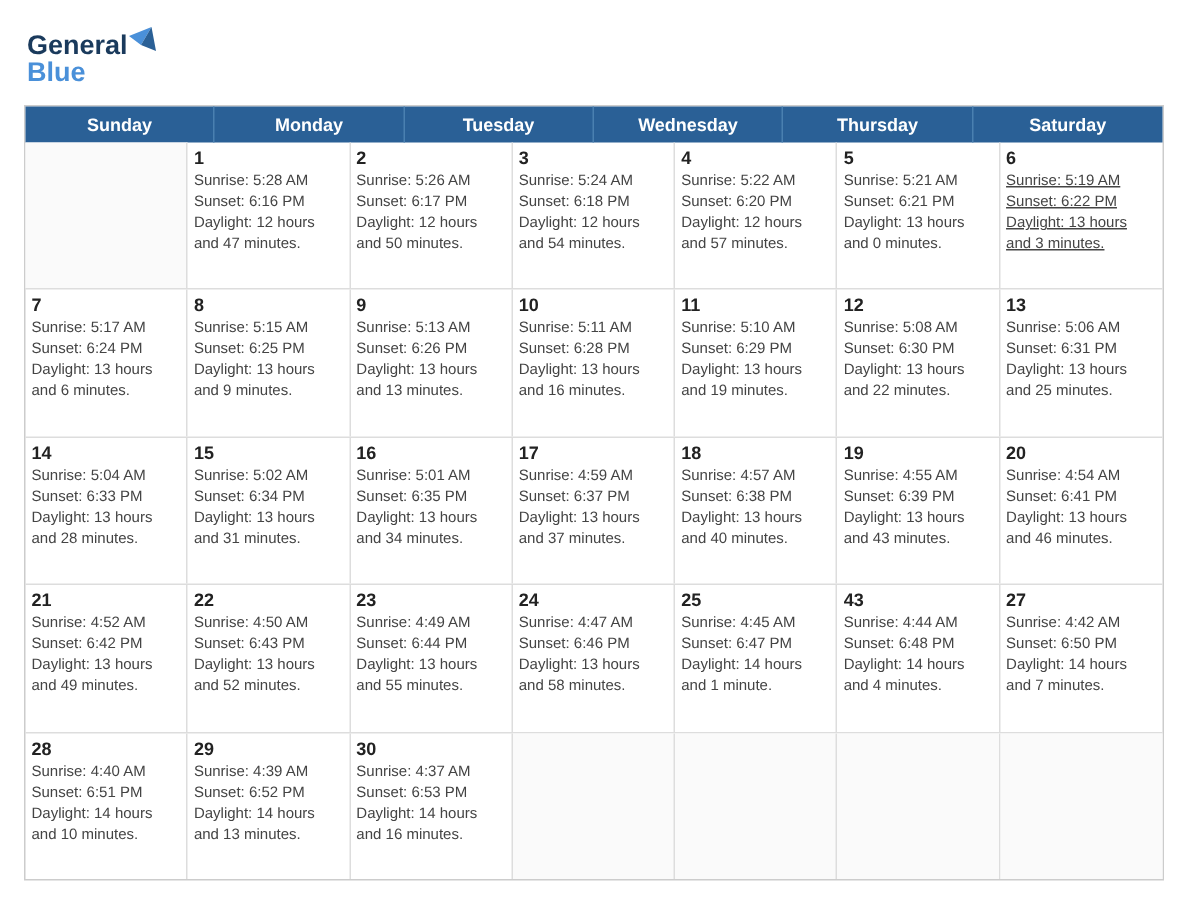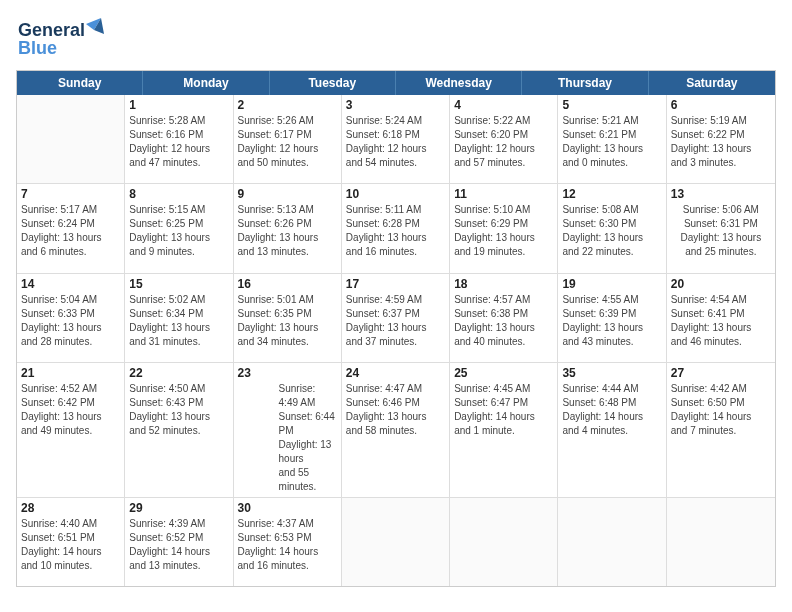--- a/index.html
+++ b/index.html
@@ -165,7 +165,7 @@
           </div>
           <div class="cal-cell">
             <span class="day-number">6</span>
-            <div class="day-info" style="white-space: pre-line;">Sunrise: 5:19 AM
+            <div class="day-info" style="white-space: pre-line; text-decoration: underline;">Sunrise: 5:19 AM
 Sunset: 6:22 PM
 Daylight: 13 hours
 and 3 minutes.</div>

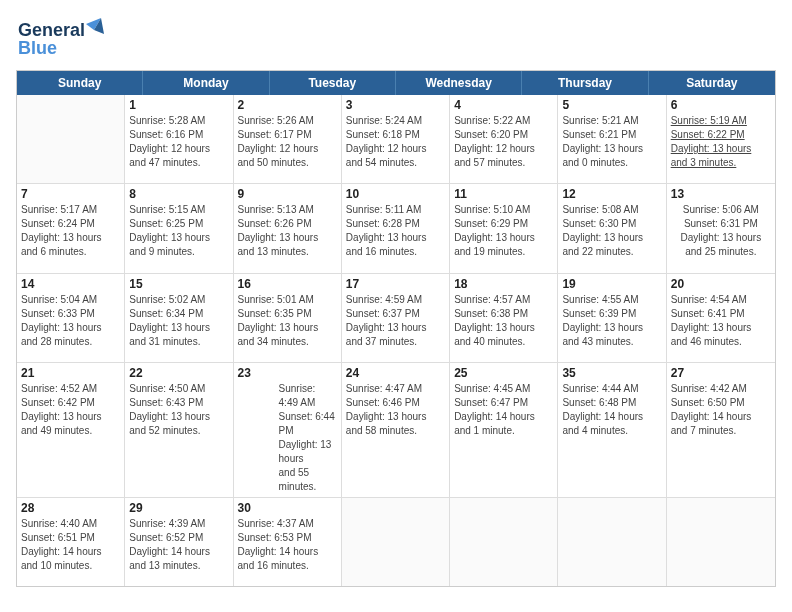--- a/index.html
+++ b/index.html
@@ -216,7 +216,7 @@
           </div>
           <div class="cal-cell">
             <span class="day-number">13</span>
-            <div class="day-info" style="white-space: pre-line; text-align: center;">Sunrise: 5:06 AM
+            <div class="day-info" style="white-space: pre-line;">Sunrise: 5:06 AM
 Sunset: 6:31 PM
 Daylight: 13 hours
 and 25 minutes.</div>

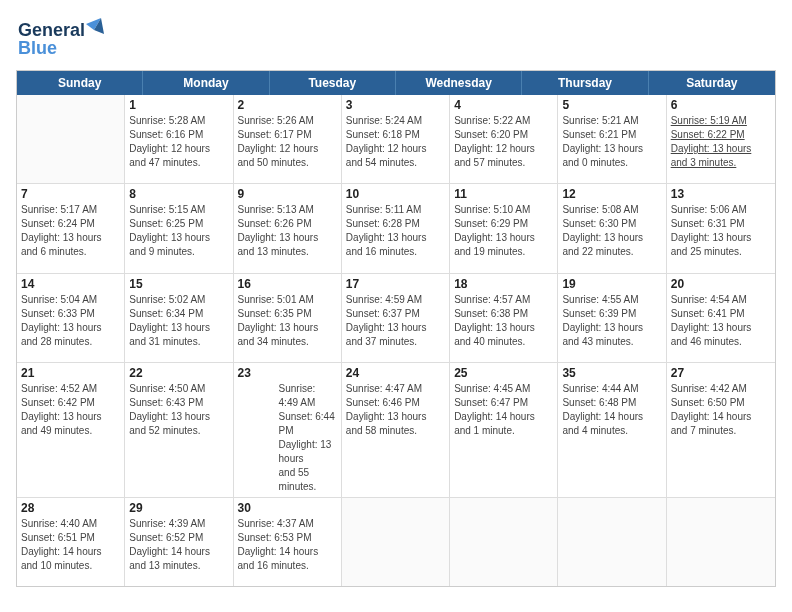--- a/index.html
+++ b/index.html
@@ -310,7 +310,7 @@
 and 1 minute.</div>
           </div>
           <div class="cal-cell">
-            <span class="day-number">35</span>
+            <span class="day-number">43</span>
             <div class="day-info" style="white-space: pre-line;">Sunrise: 4:44 AM
 Sunset: 6:48 PM
 Daylight: 14 hours

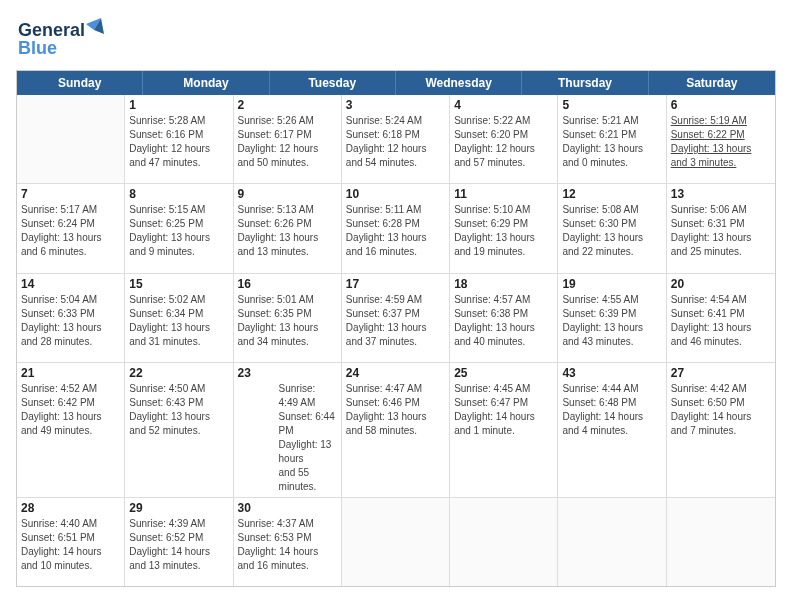--- a/index.html
+++ b/index.html
@@ -290,7 +290,7 @@
           </div>
           <div class="cal-cell">
             <span class="day-number">23</span>
-            <div class="day-info" style="white-space: pre-line; margin-left: 41px;">Sunrise: 4:49 AM
+            <div class="day-info" style="white-space: pre-line;">Sunrise: 4:49 AM
 Sunset: 6:44 PM
 Daylight: 13 hours
 and 55 minutes.</div>

